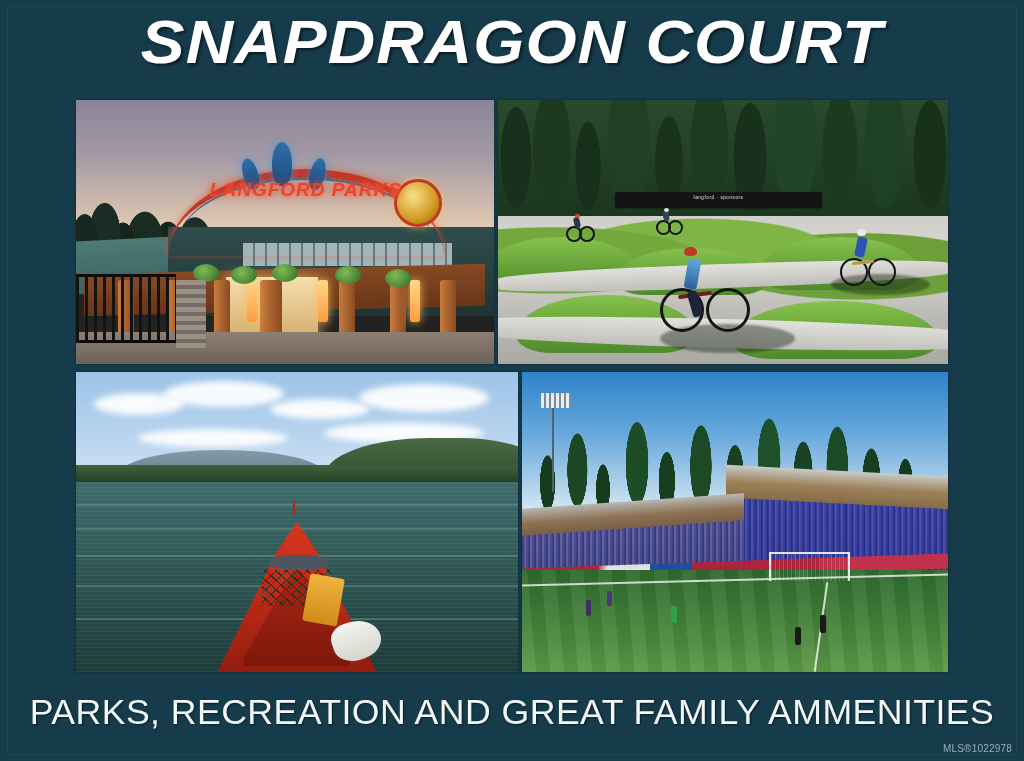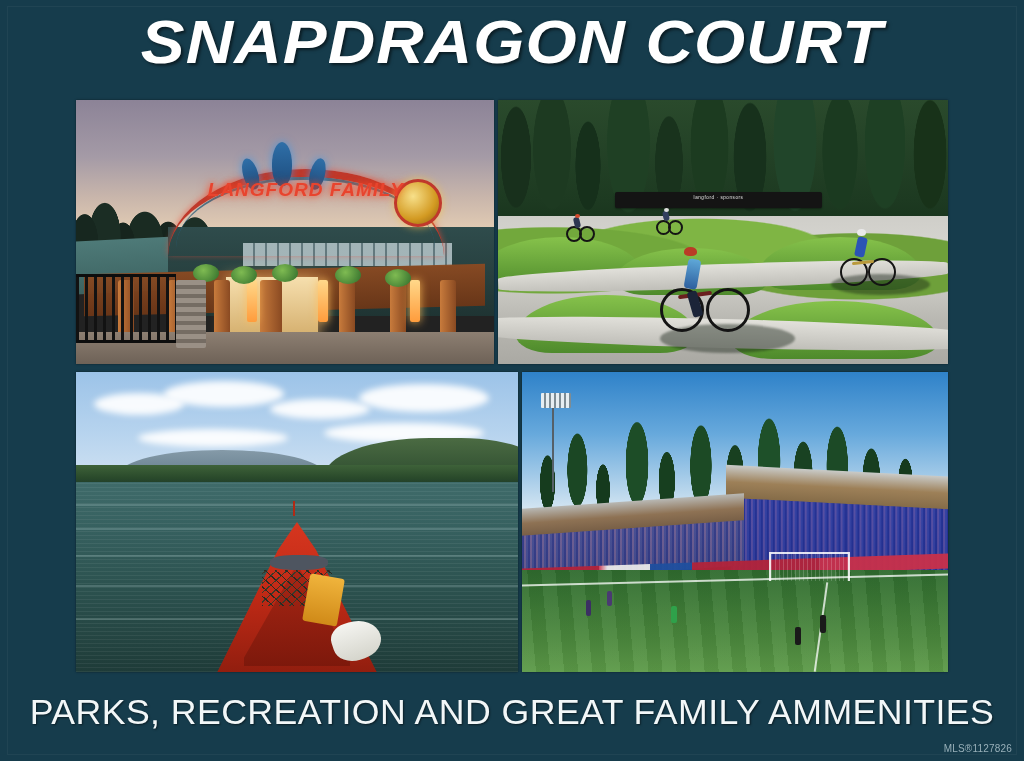--- a/index.html
+++ b/index.html
@@ -408,7 +408,7 @@
       <div class="pin b"></div>
       <div class="pin c"></div>
       <div class="ball"></div>
-      <div class="signtxt">LANGFORD FAMILY</div>
+      <div class="signtxt">LANGFORD PARKS</div>
       <div class="canopy"></div>
       <div class="entrance"></div>
       <div class="post blk" style="left:10%;"></div>

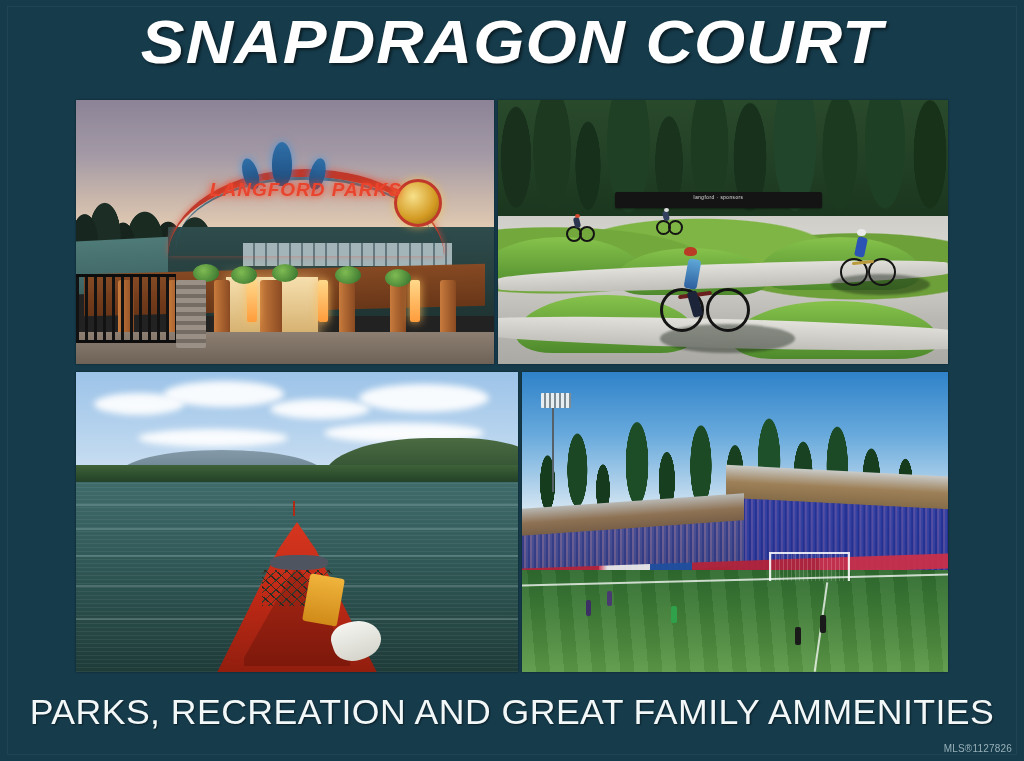--- a/index.html
+++ b/index.html
@@ -535,7 +535,7 @@
 
   <div id="caption">PARKS, RECREATION AND GREAT FAMILY AMMENITIES</div>
 
-  <div id="mls">MLS®1127826</div>
+  <div id="mls">MLS®1022978</div>
 
 </div>
 

